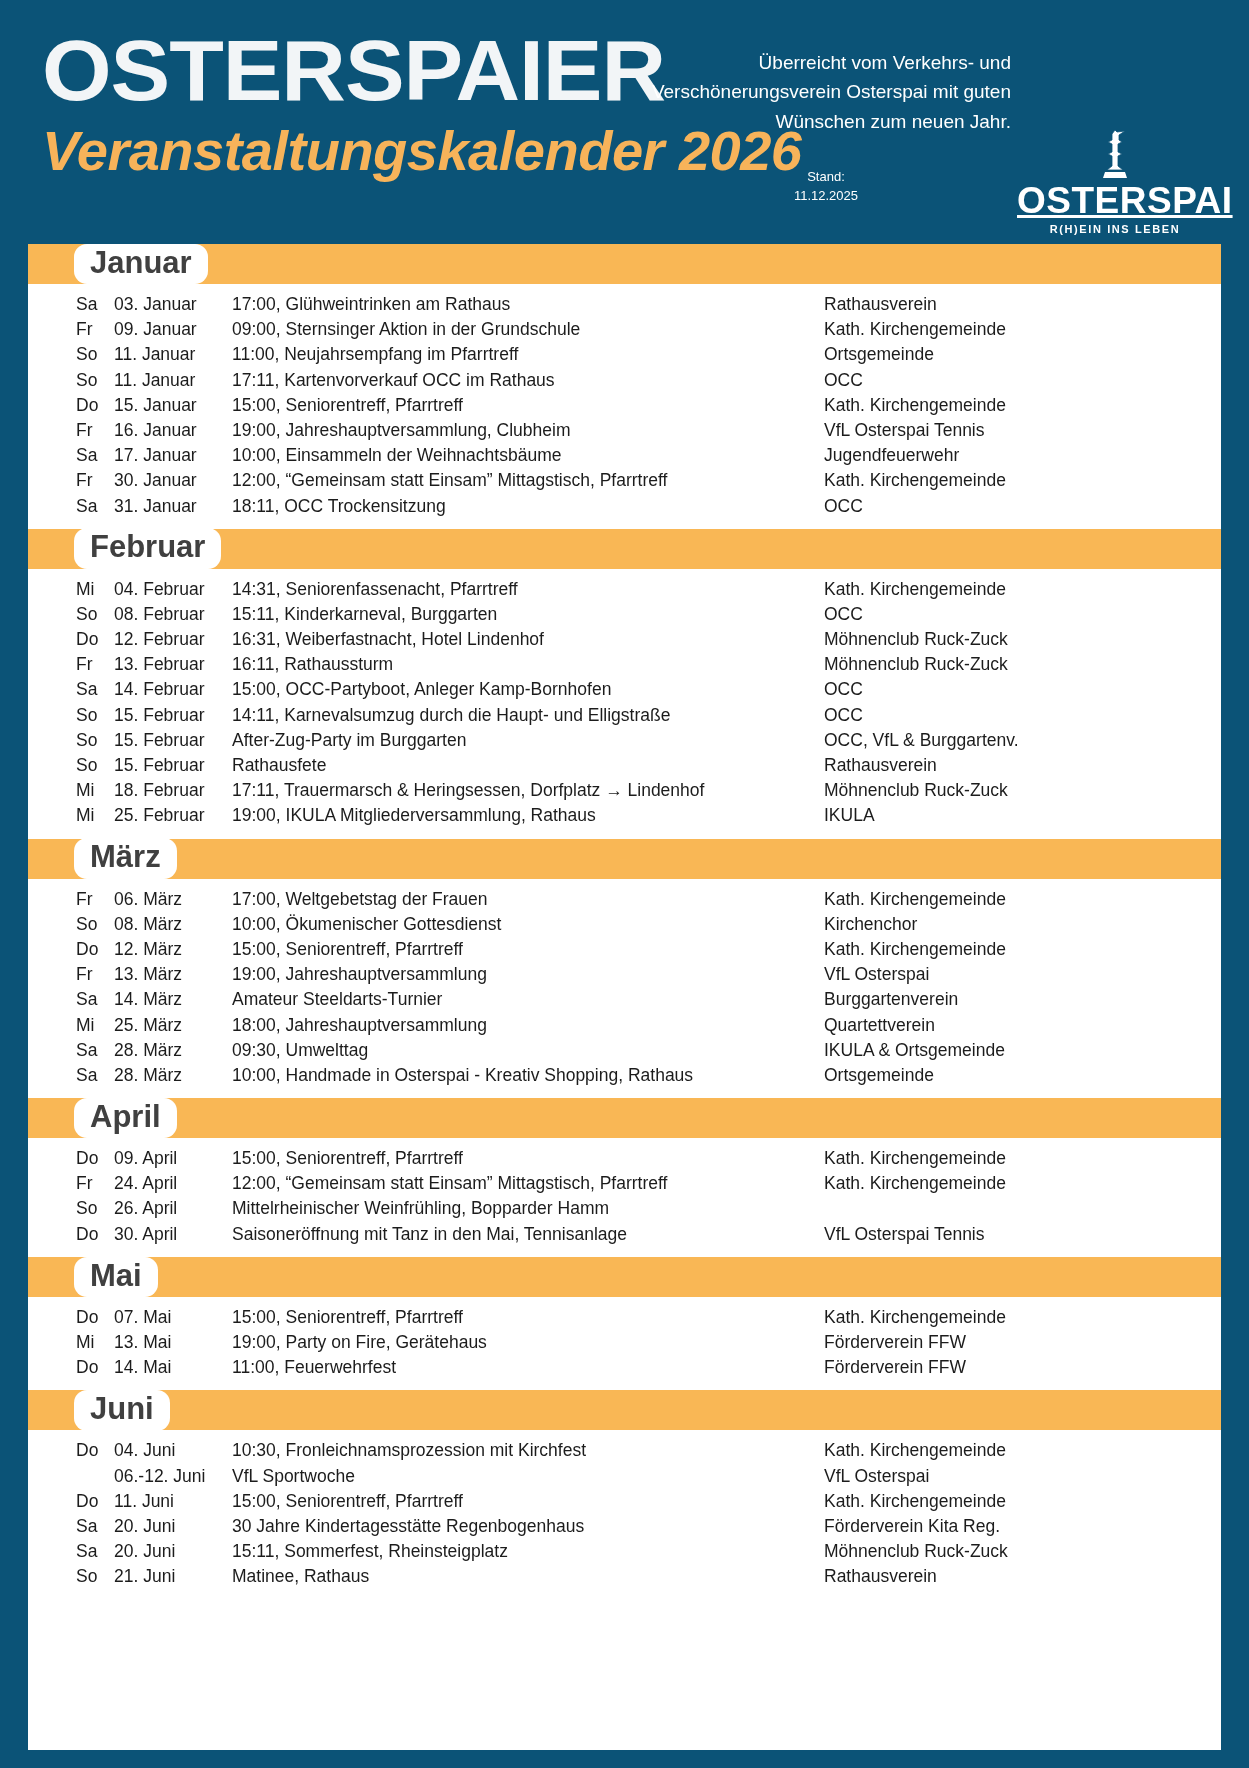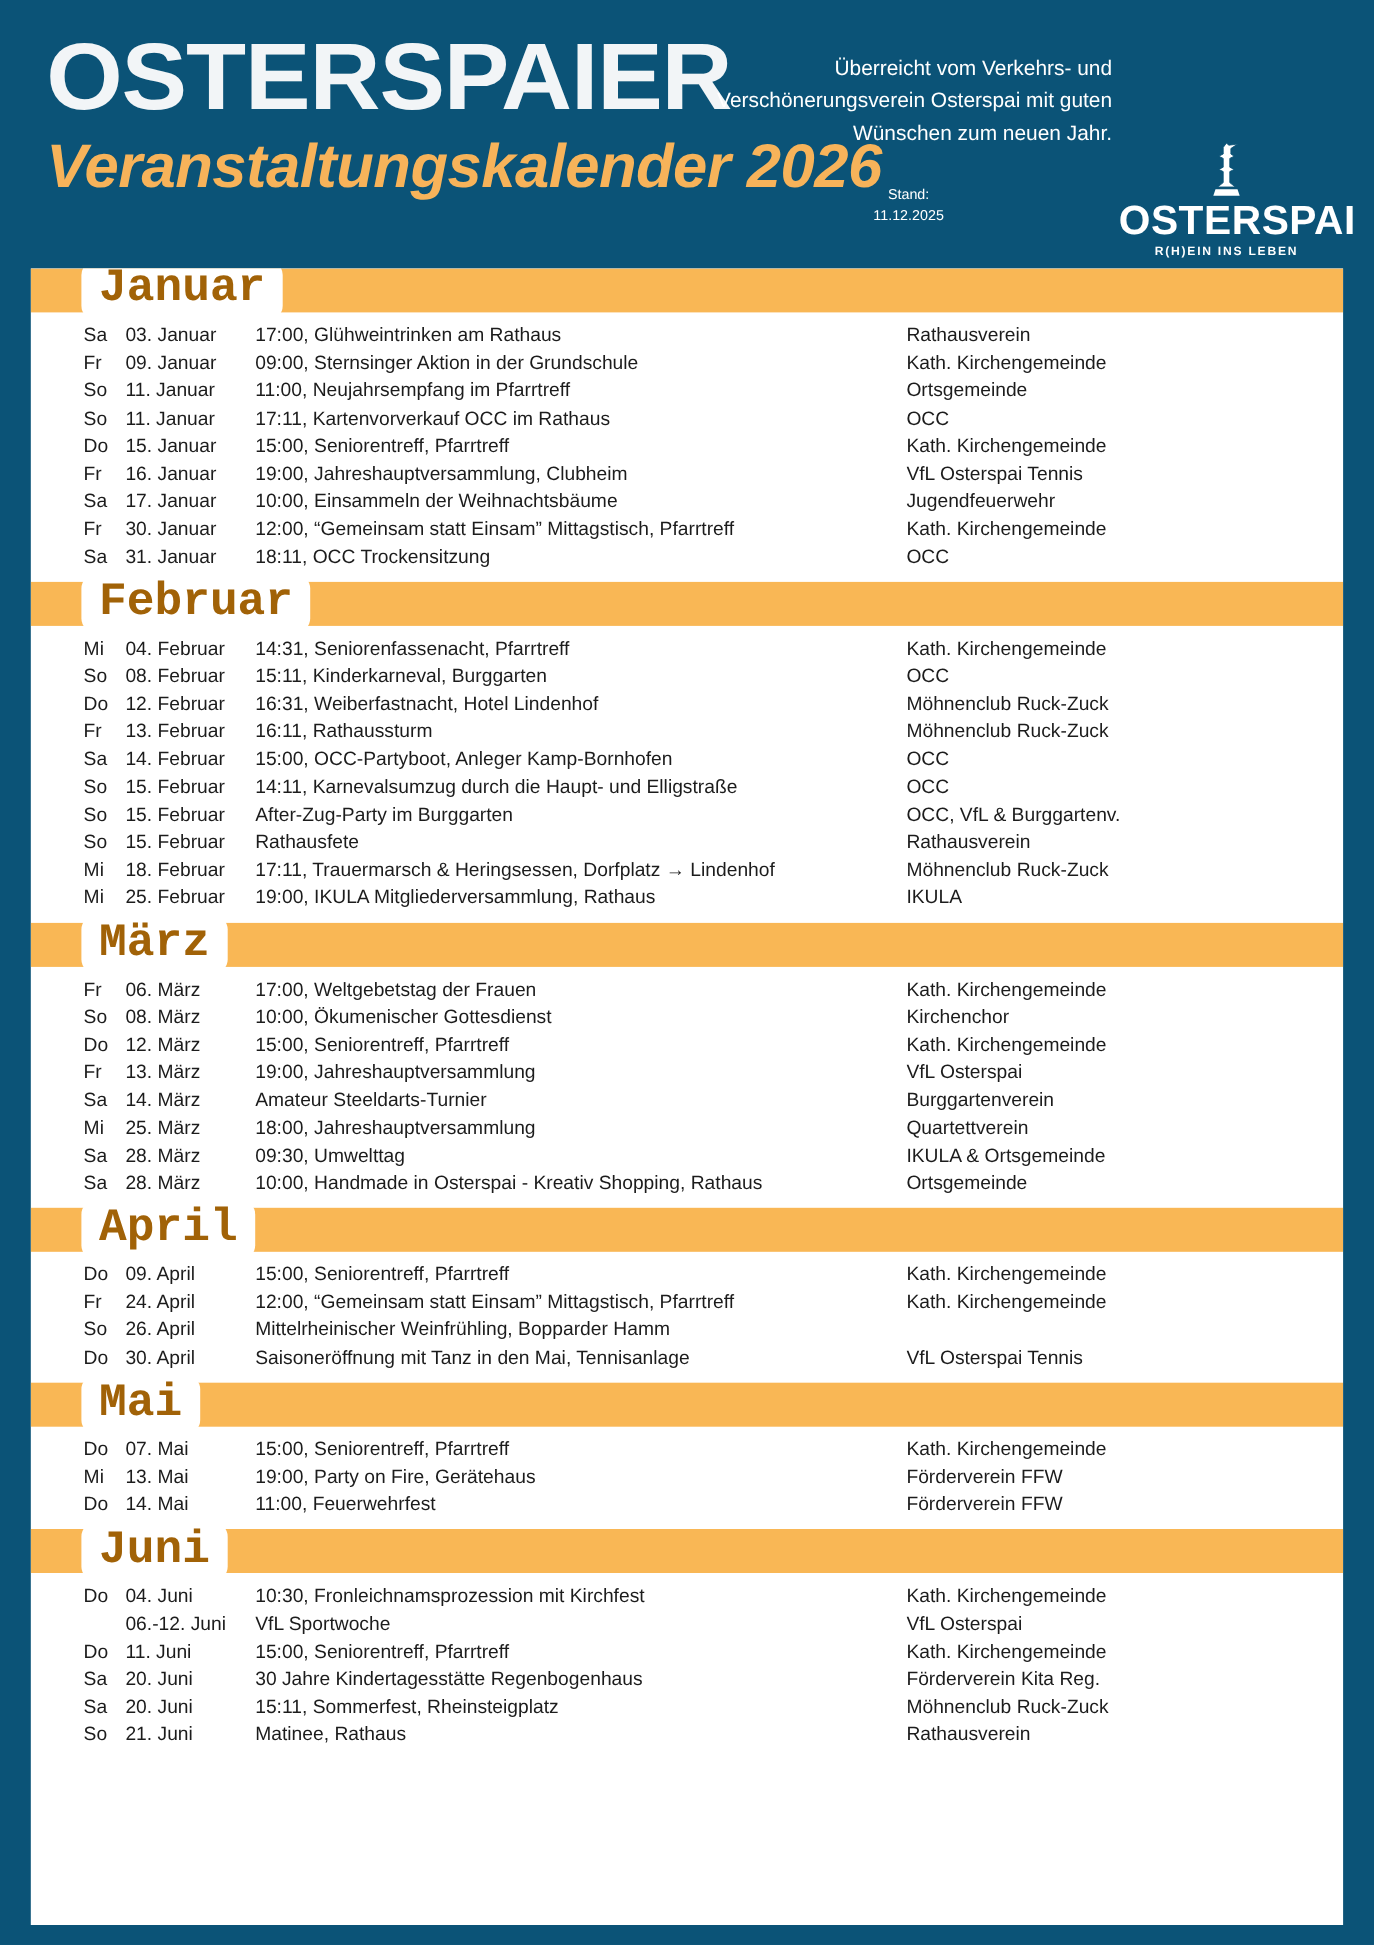--- a/index.html
+++ b/index.html
@@ -100,6 +100,7 @@
     letter-spacing: 0.5px;
     line-height: 1;
     margin-top: 2px;
+    text-decoration: underline;
   }
   .logo-claim {
     font-size: 11px;

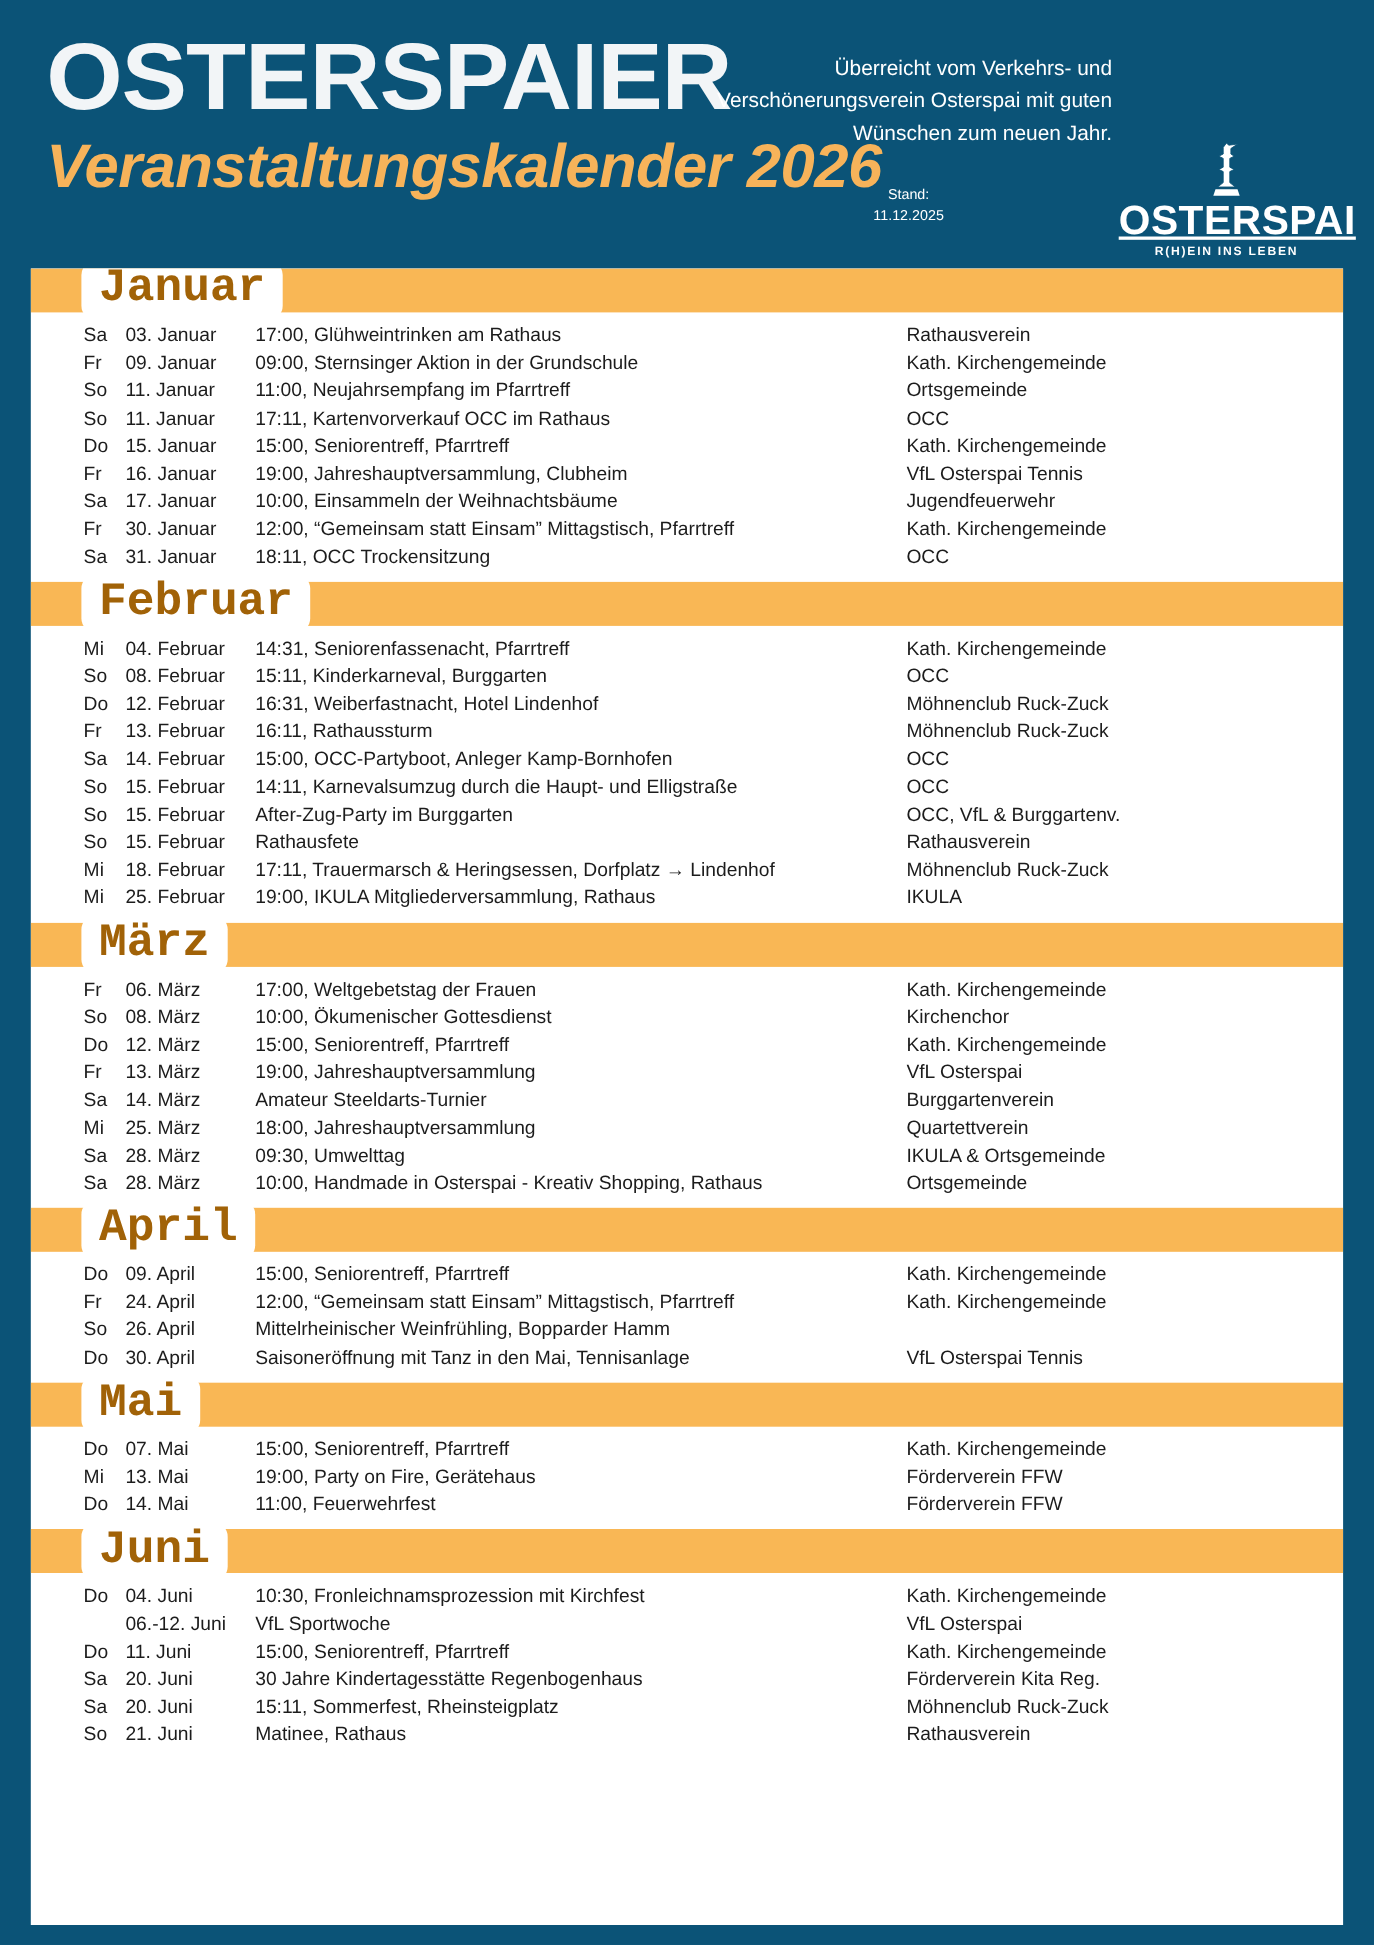--- a/index.html
+++ b/index.html
@@ -138,10 +138,10 @@
     display: inline-block;
   }
   .month-name {
-    font-family: Liberation Mono, monospace;
-    font-size: 42px;
+    font-family: Liberation Sans, sans-serif;
+    font-size: 31px;
     font-weight: 700;
-    color: #a16207;
+    color: #404040;
     line-height: 1.18;
     white-space: nowrap;
   }

